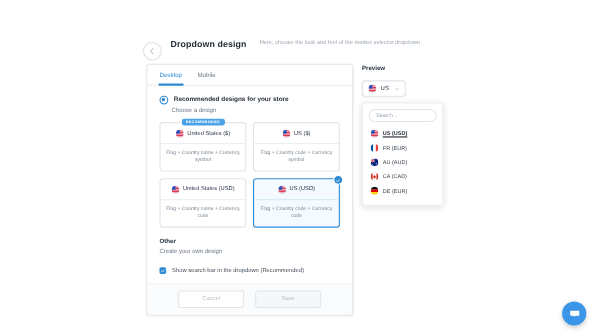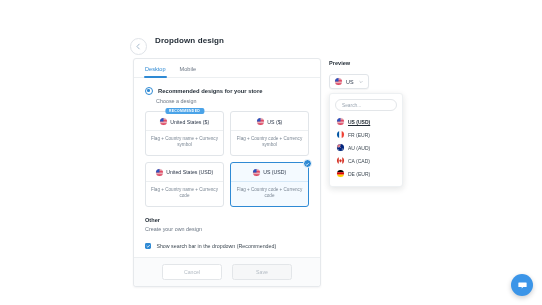--- a/index.html
+++ b/index.html
@@ -41,7 +41,7 @@
     cursor: pointer;
   }
   .back-btn svg { display: block; }
-  .header-text { display: flex; flex-direction: column; gap: 12px; }
+  .header-text { display: flex; flex-direction: row; gap: 12px; }
   .page-title {
     font-size: 8px;
     font-weight: bold;

